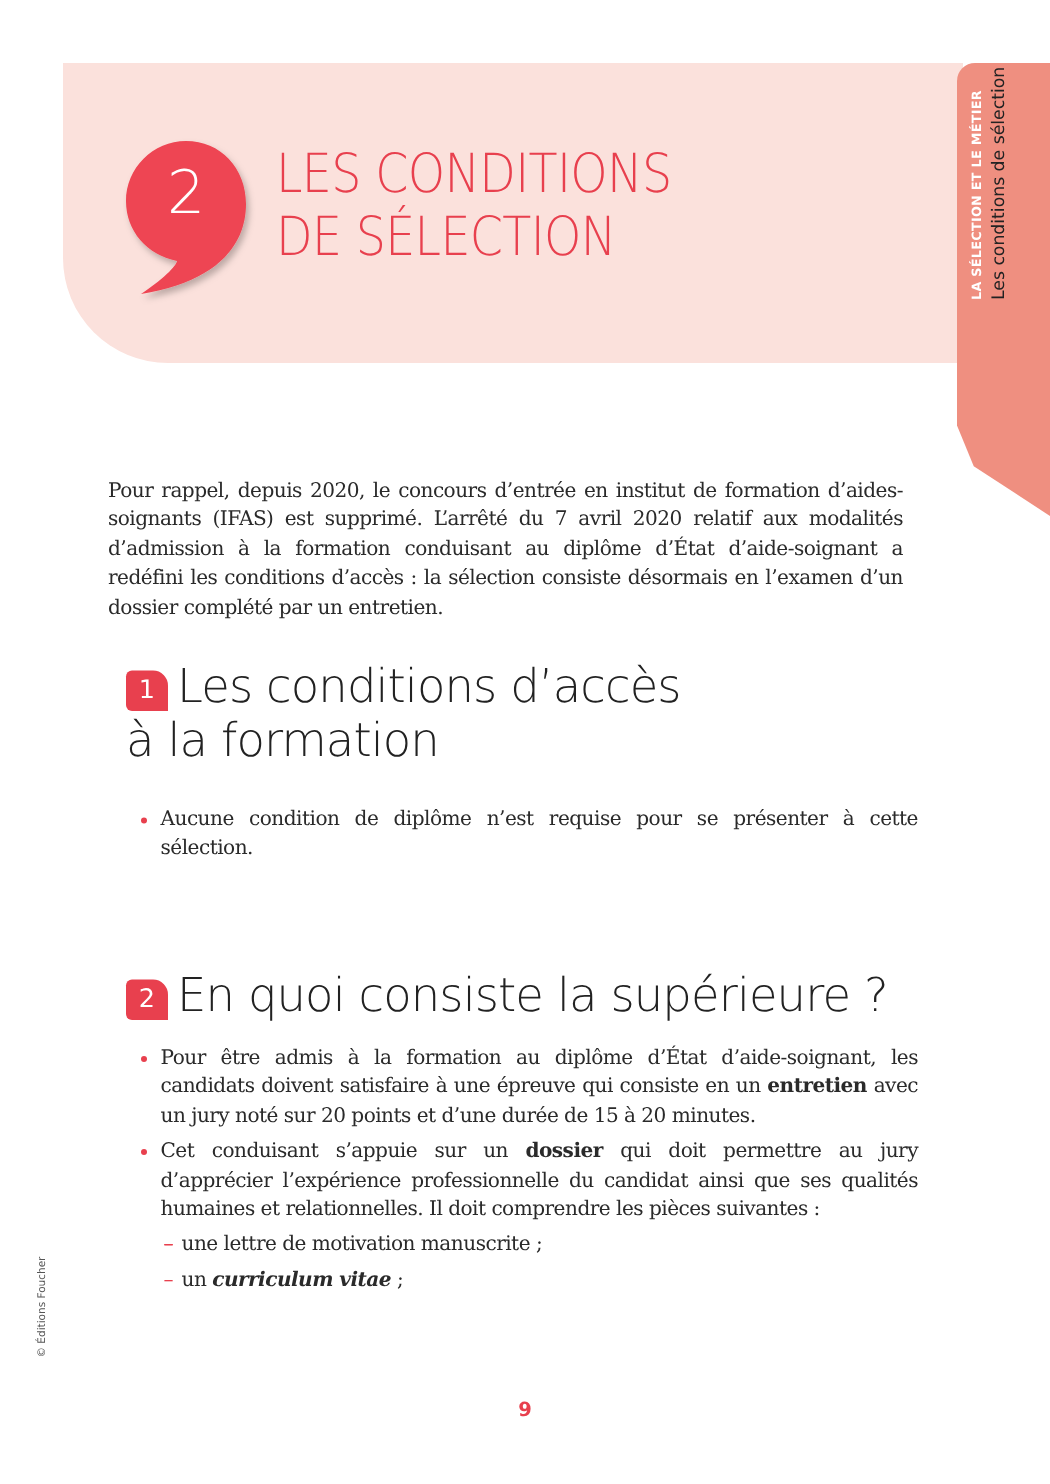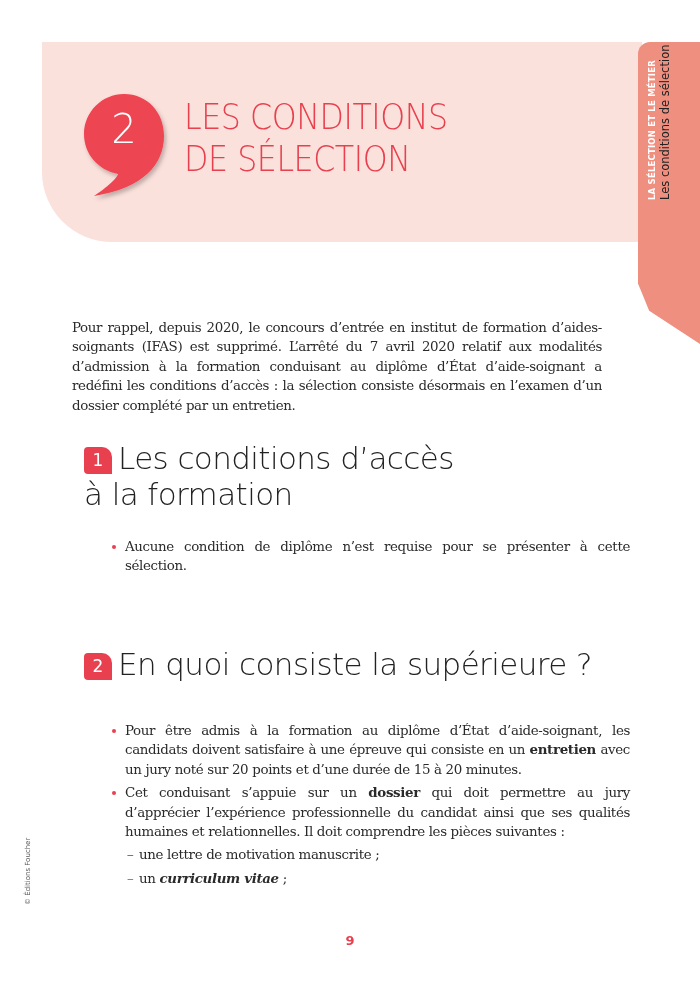--- a/index.html
+++ b/index.html
@@ -55,7 +55,7 @@
     border-radius: 4px 10px 0 4px; font-size: 17px; line-height: 27px; text-align: center;
     font-weight: normal; vertical-align: 3px; margin-right: 6px; letter-spacing: 0;
   }
-  .bullets { position: absolute; left: 112px; width: 518px; list-style: none; }
+  .bullets { position: absolute; left: 94px; width: 518px; list-style: none; }
   .bullets li {
     position: relative; font-size: 13.4px; line-height: 19.4px; text-align: justify; margin-bottom: 4px;
     padding-left: 13px; letter-spacing: -0.35px;

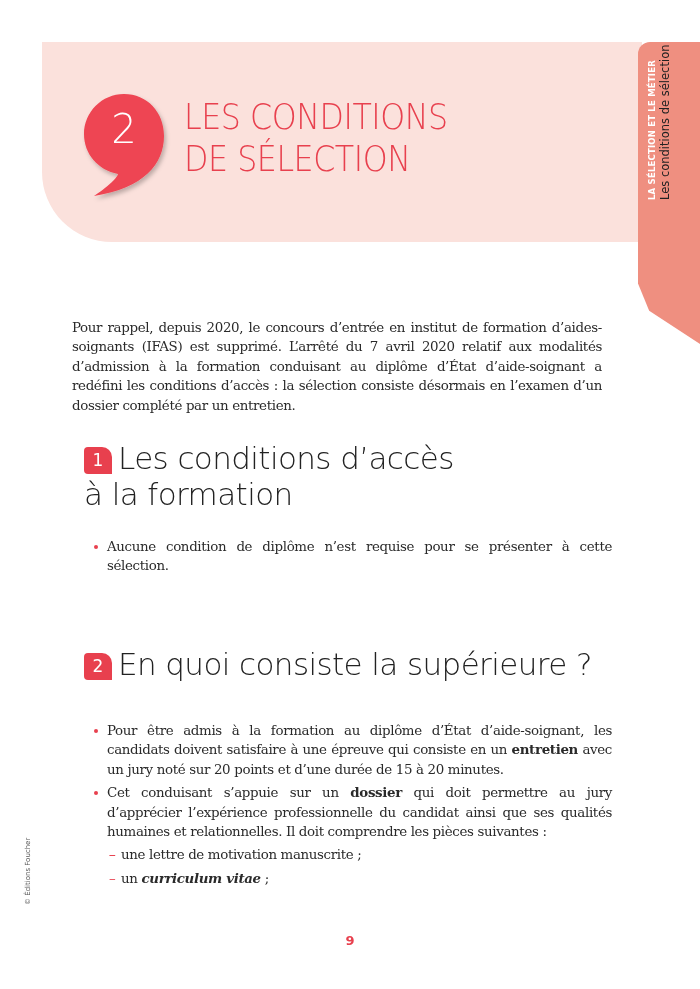--- a/index.html
+++ b/index.html
@@ -122,7 +122,7 @@
   <span class="badge">2</span><span>En quoi consiste la supérieure ?</span>
 </h2>
 
-<ul class="bullets" style="top:696px;margin-top:25px;">
+<ul class="bullets" style="top:696px;">
   <li><span class="dot"></span><span>Pour être admis à la formation au diplôme d’État d’aide-soignant, les candidats doivent satisfaire à une épreuve qui consiste en un </span><b>entretien</b><span> avec un jury noté sur 20 points et d’une durée de 15 à 20 minutes.</span></li>
   <li><span class="dot"></span><span>Cet conduisant s’appuie sur un </span><b>dossier</b><span> qui doit permettre au jury d’apprécier l’expérience professionnelle du candidat ainsi que ses qualités humaines et relationnelles. Il doit comprendre les pièces suivantes :</span>
     <ul class="sublist">

